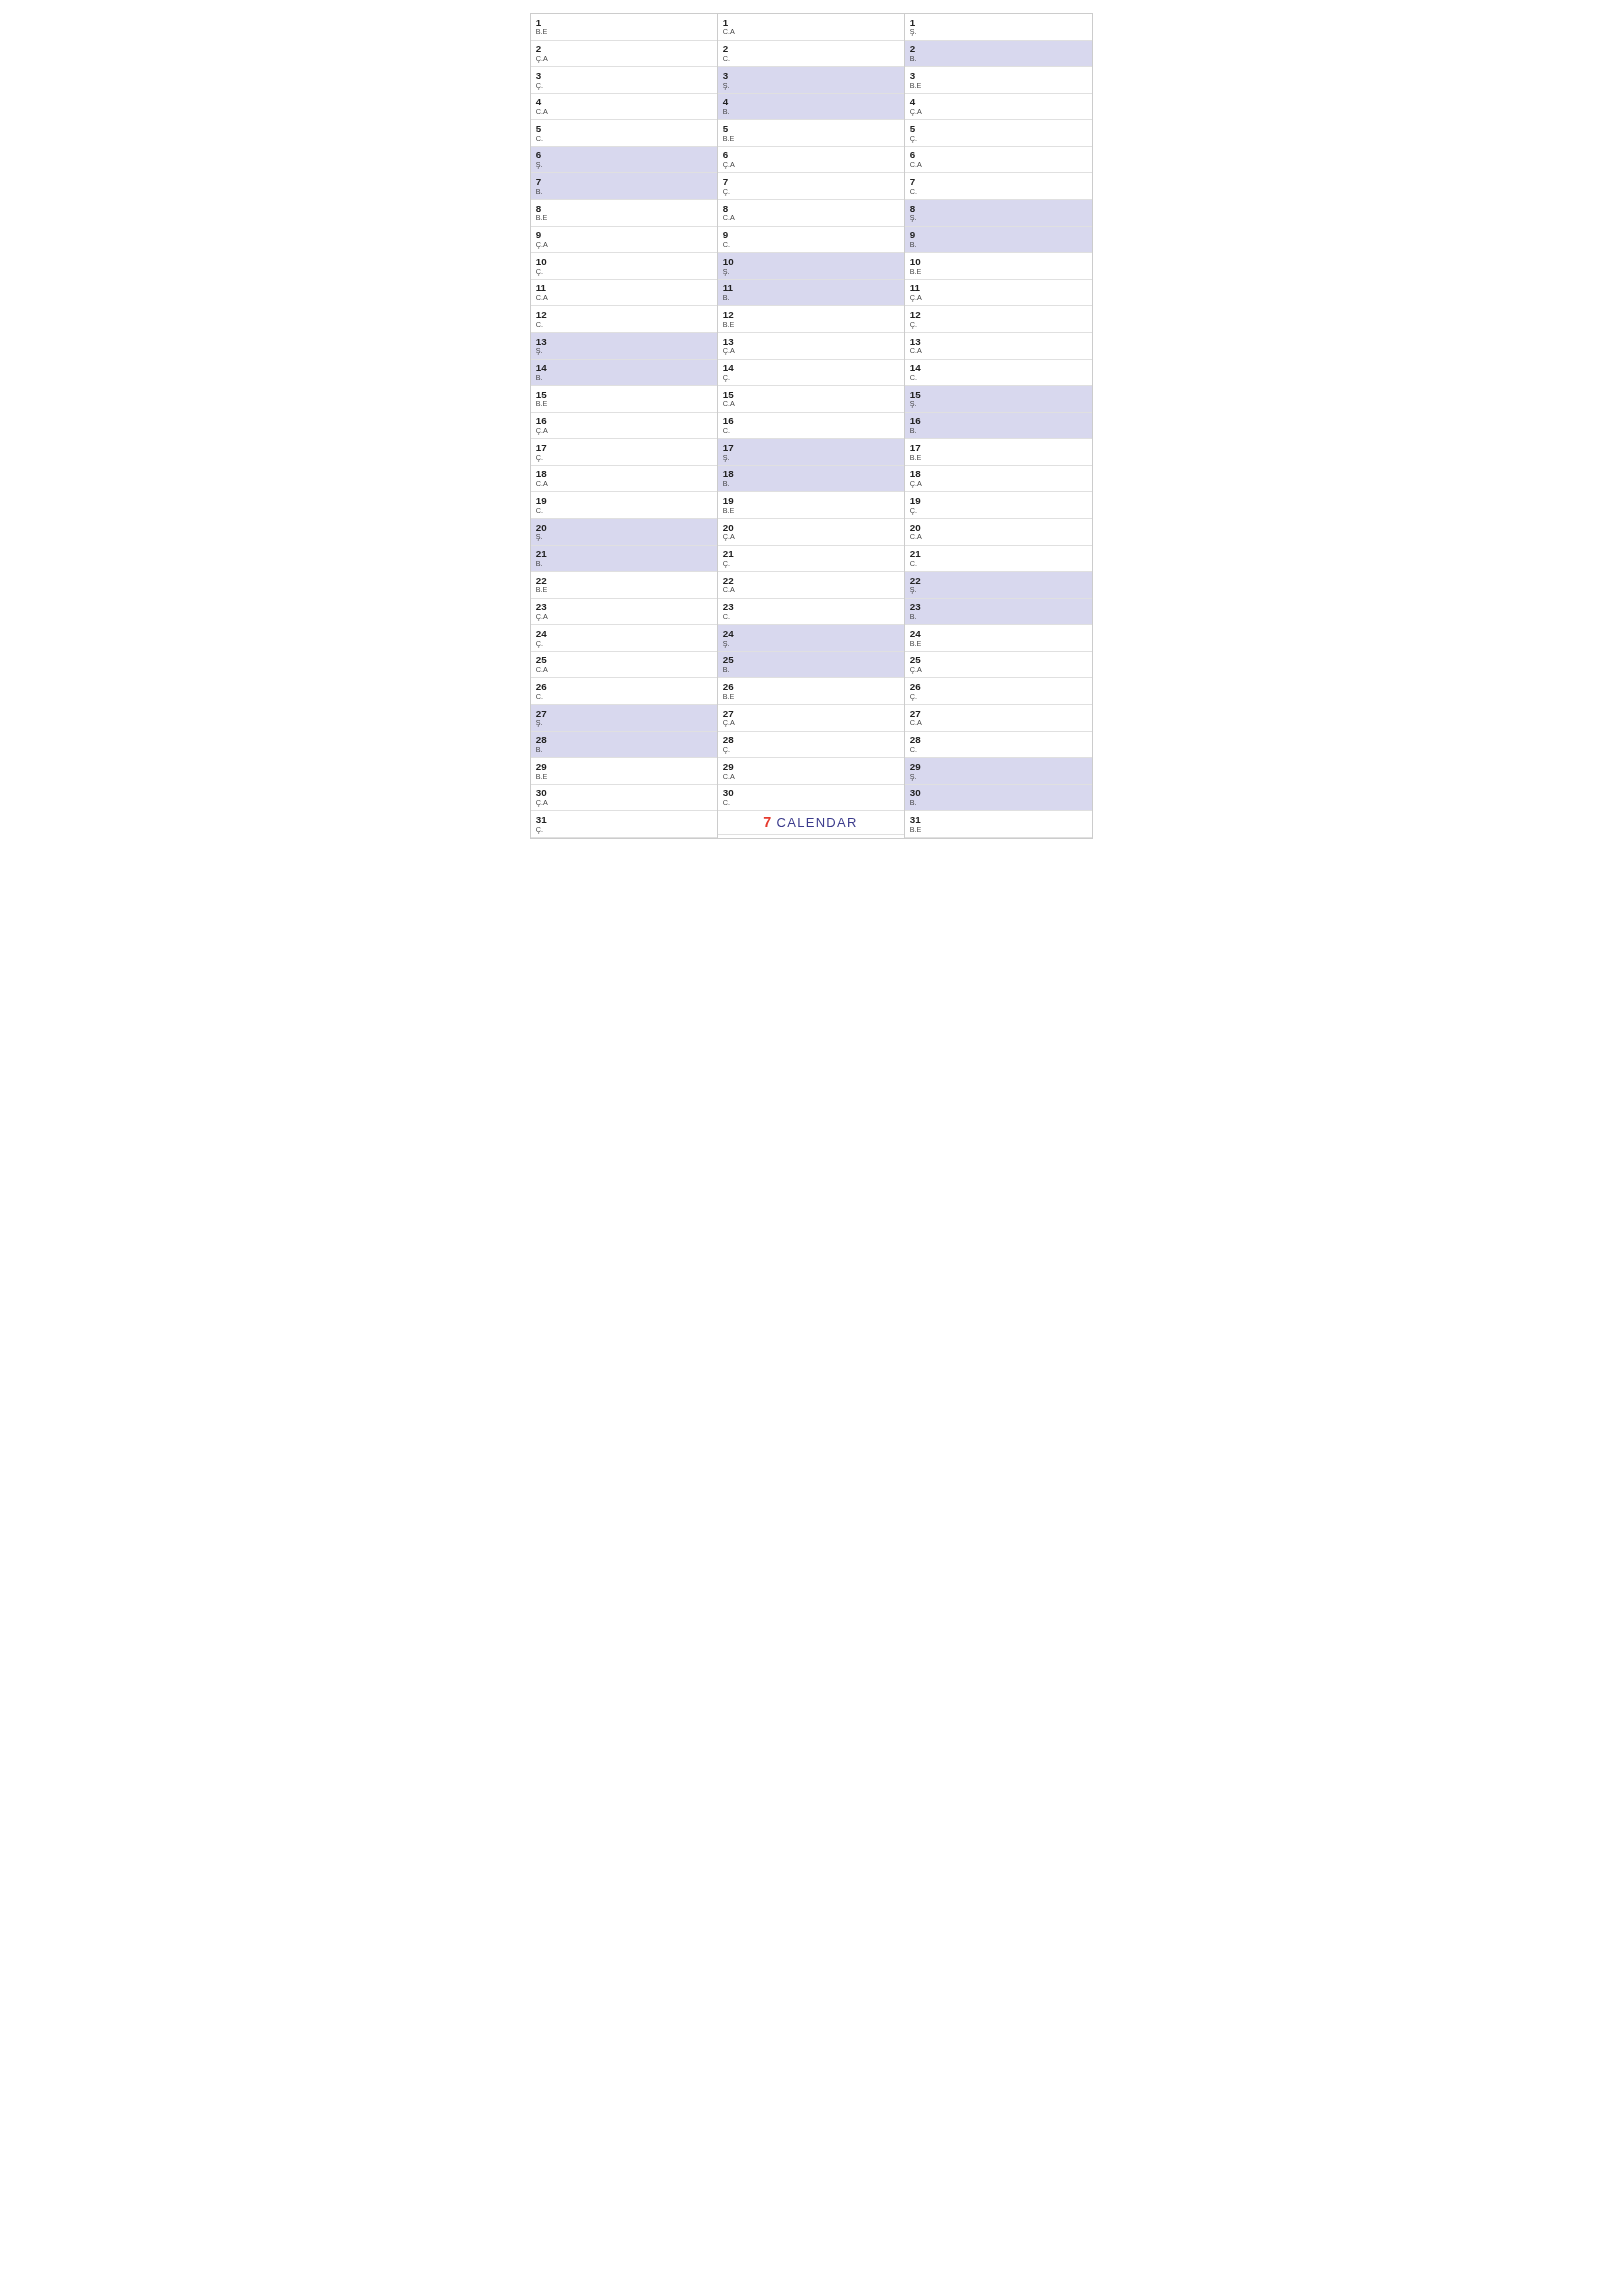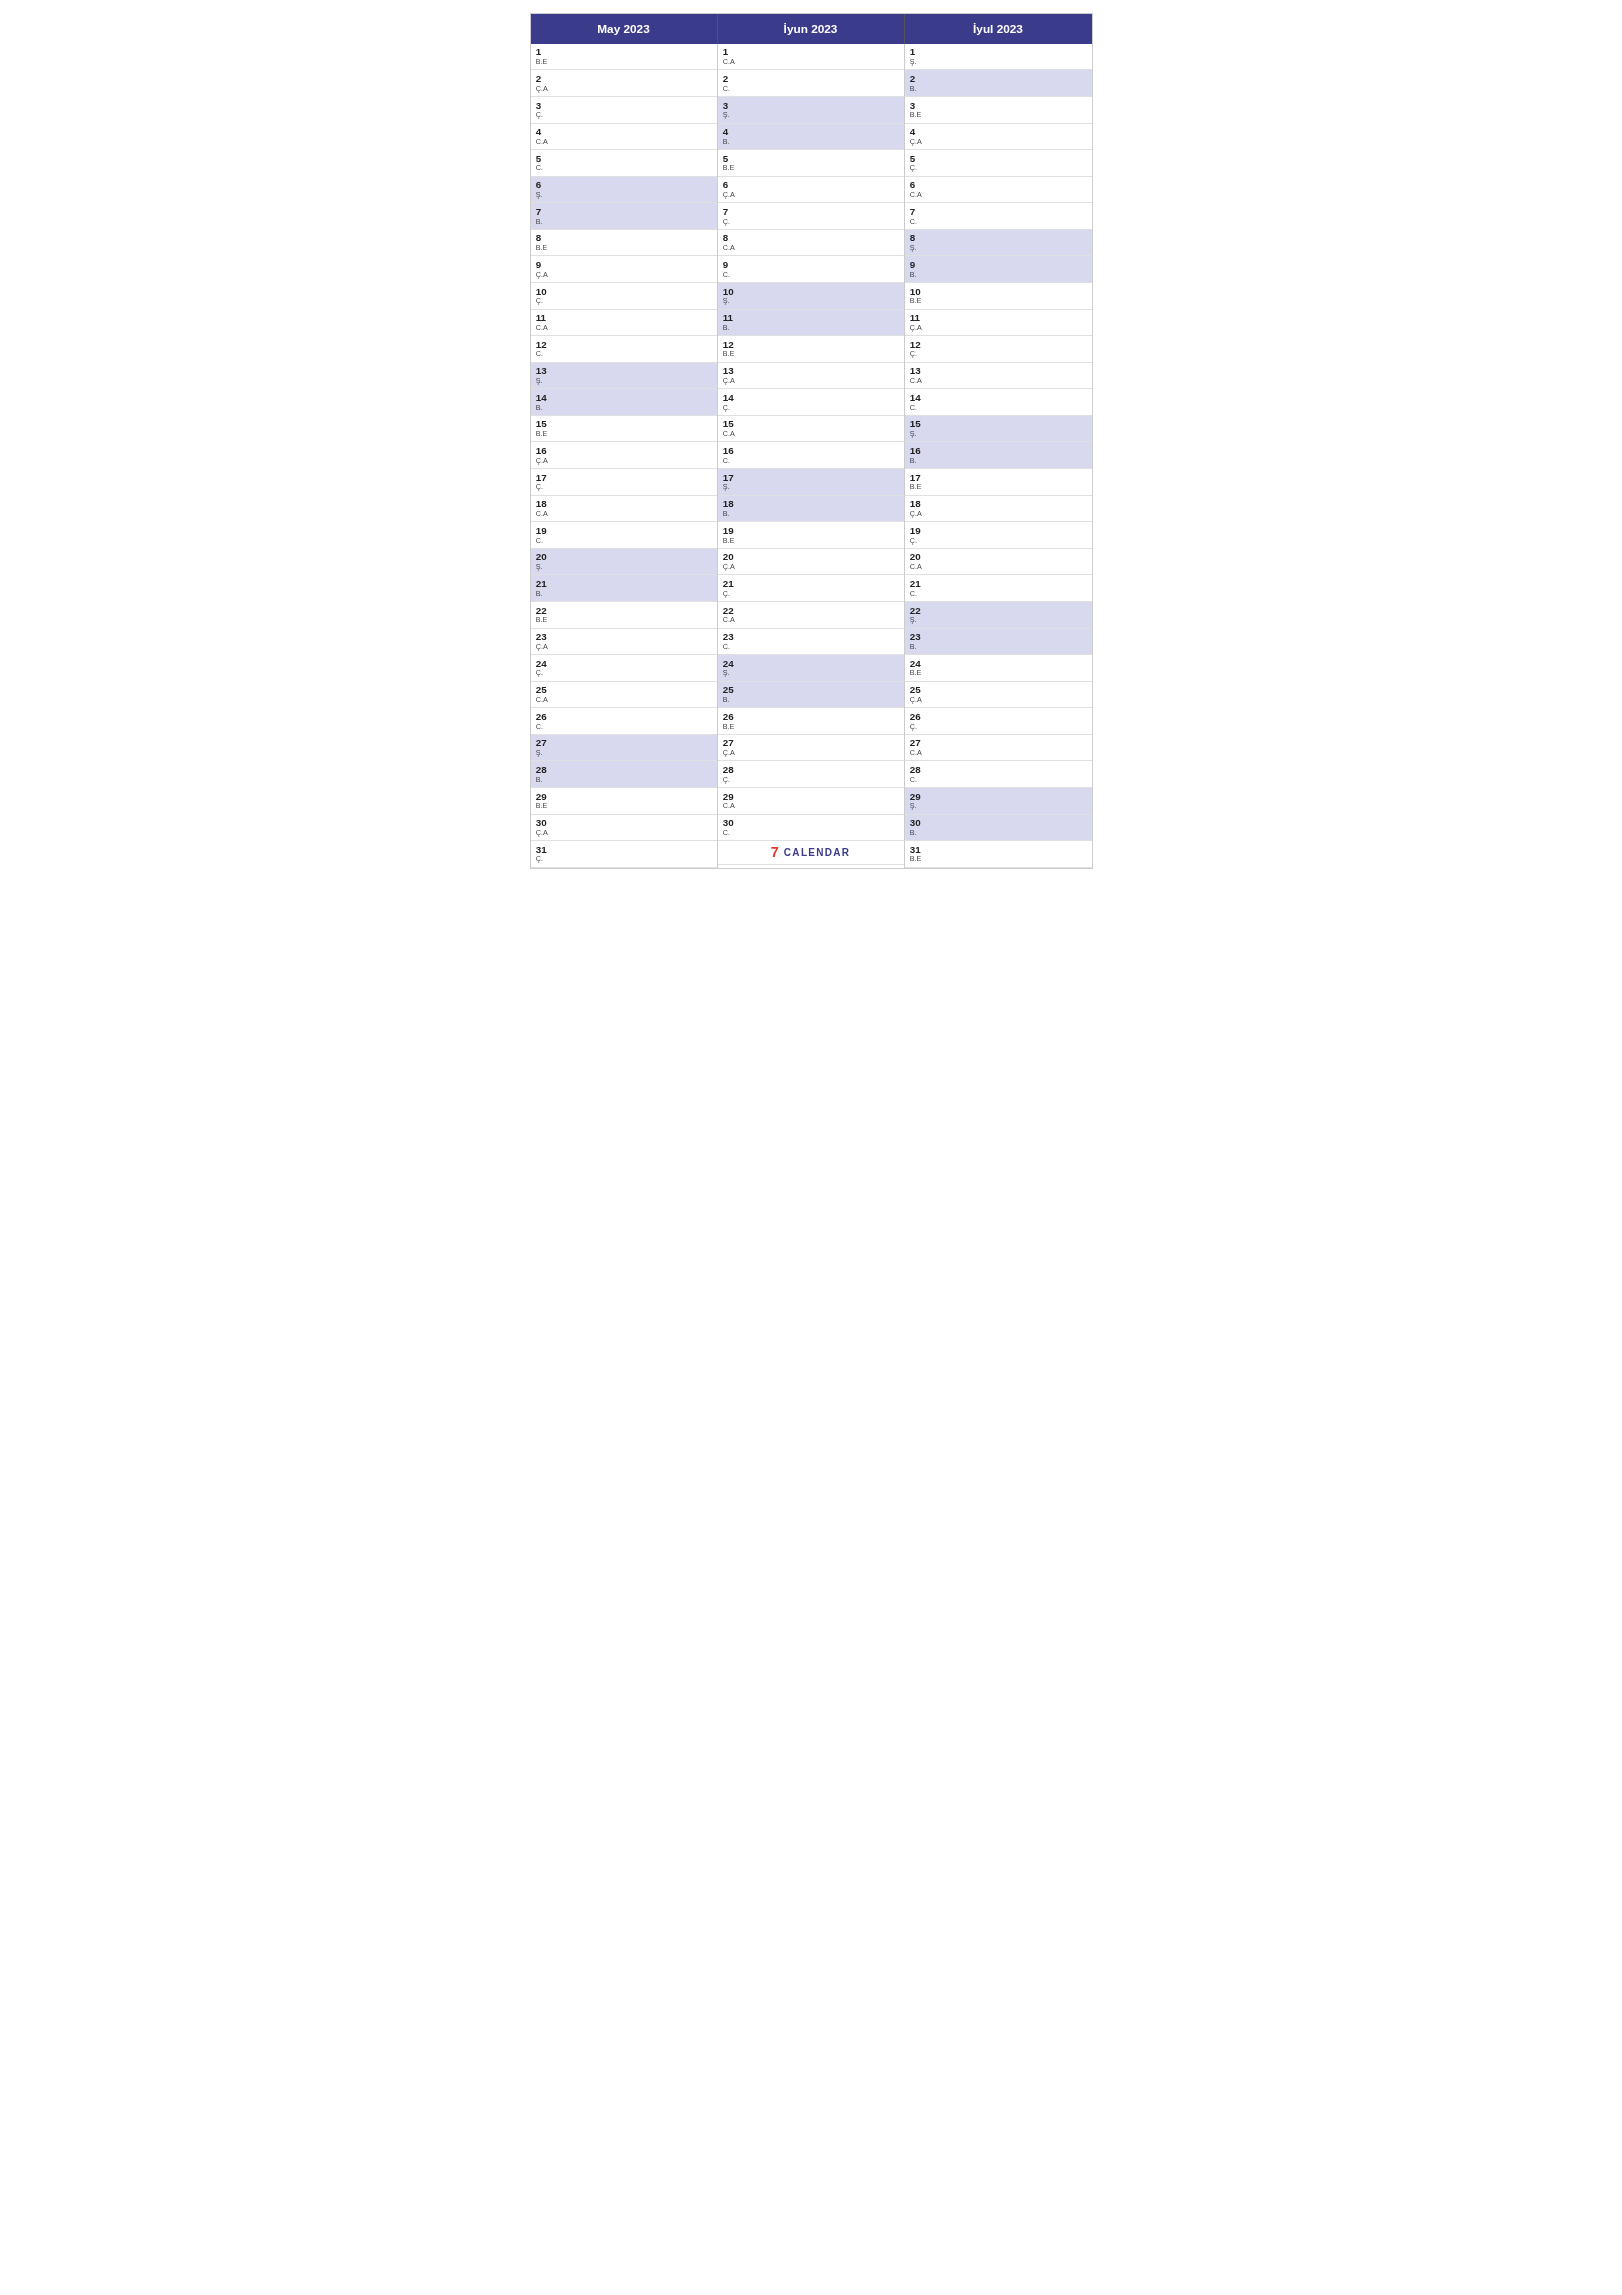--- a/index.html
+++ b/index.html
@@ -65,17 +65,6 @@
 <body>
 
 <div class="calendar-container">
-  <div class="header-row">
-    <div class="month-header">
-      <span>May 2023</span>
-    </div>
-    <div class="month-header">
-      <span>İyun 2023</span>
-    </div>
-    <div class="month-header">
-      <span>İyul 2023</span>
-    </div>
-  </div>
   <div class="days-grid" id="days-grid">
 
   <div class="day-col">

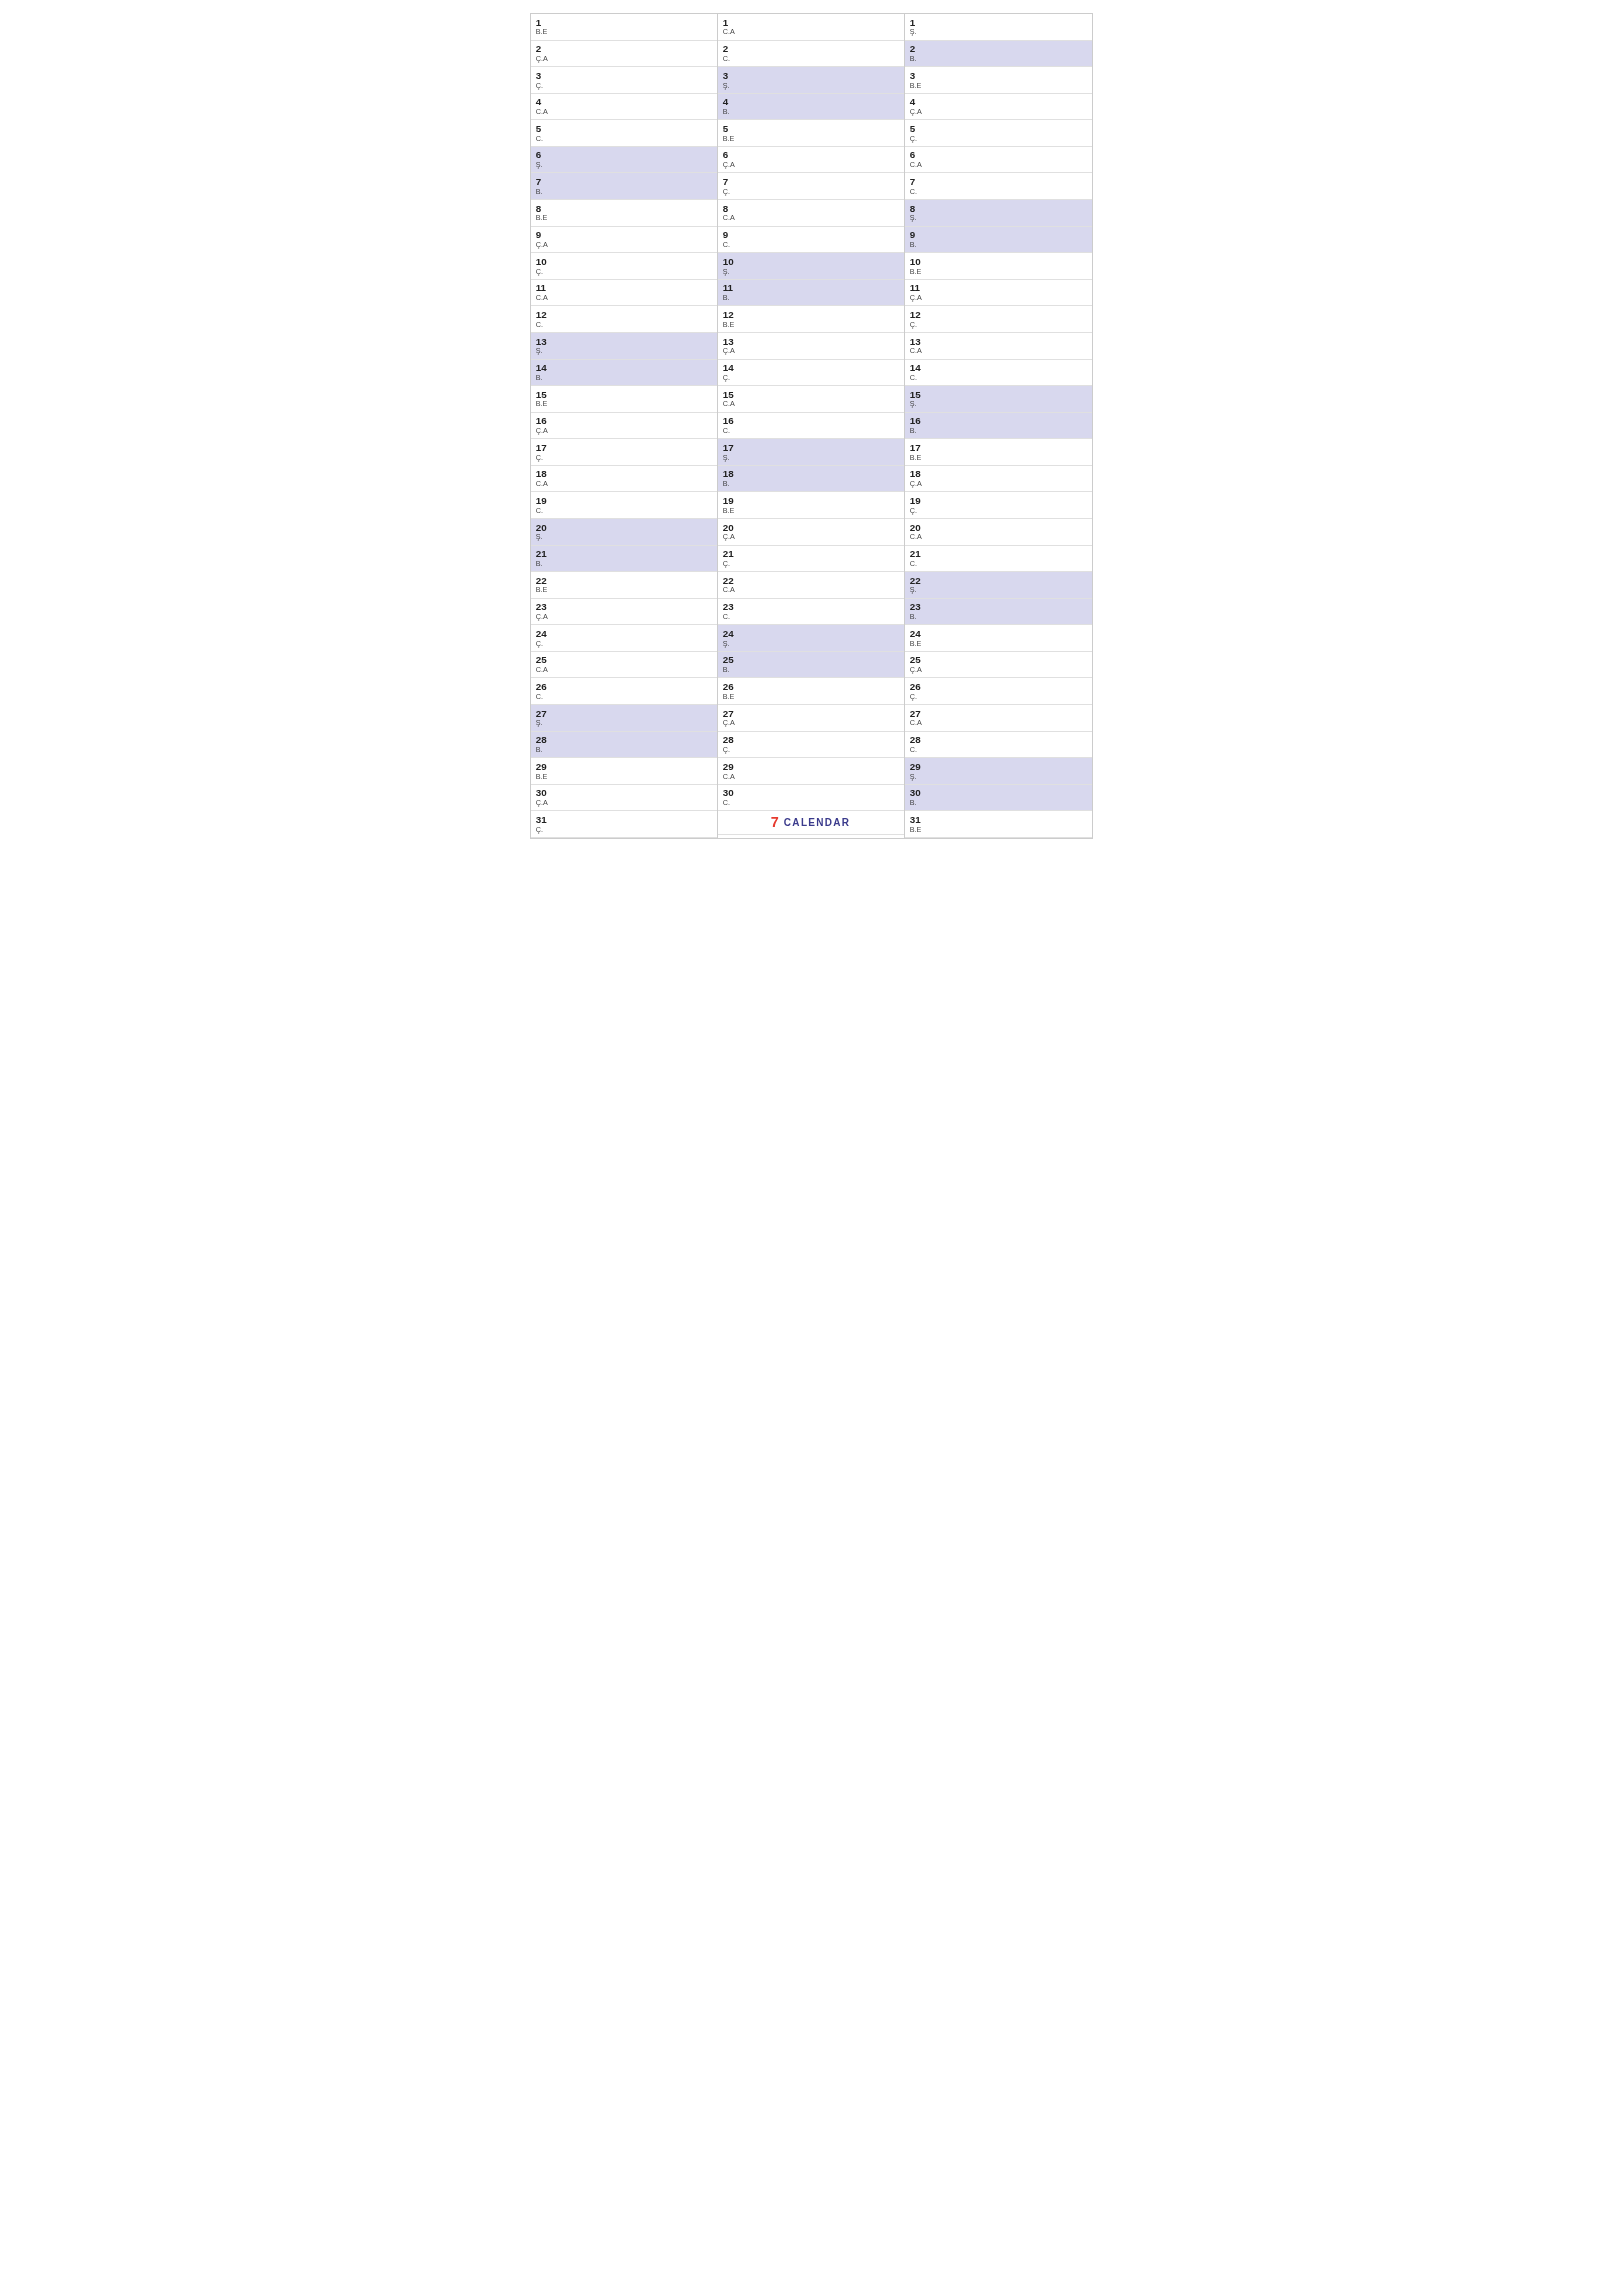--- a/index.html
+++ b/index.html
@@ -316,7 +316,7 @@
         </div>
         <div class="day-cell" style="justify-content: center; align-items: center; flex-direction: row; gap: 5.2px;">
           <span style="font-size: 14.4px; font-weight: bold; color: rgb(230, 58, 46); line-height: 1;">7</span>
-          <span style="font-size: 10px; font-weight: bold; color: rgb(59, 59, 140); letter-spacing: 1.3px;">CALENDAR</span>
+          <span style="font-size: 13px; font-weight: normal; color: rgb(59, 59, 140); letter-spacing: 1.3px;">CALENDAR</span>
         </div>
       </div>
       <div class="day-col">

